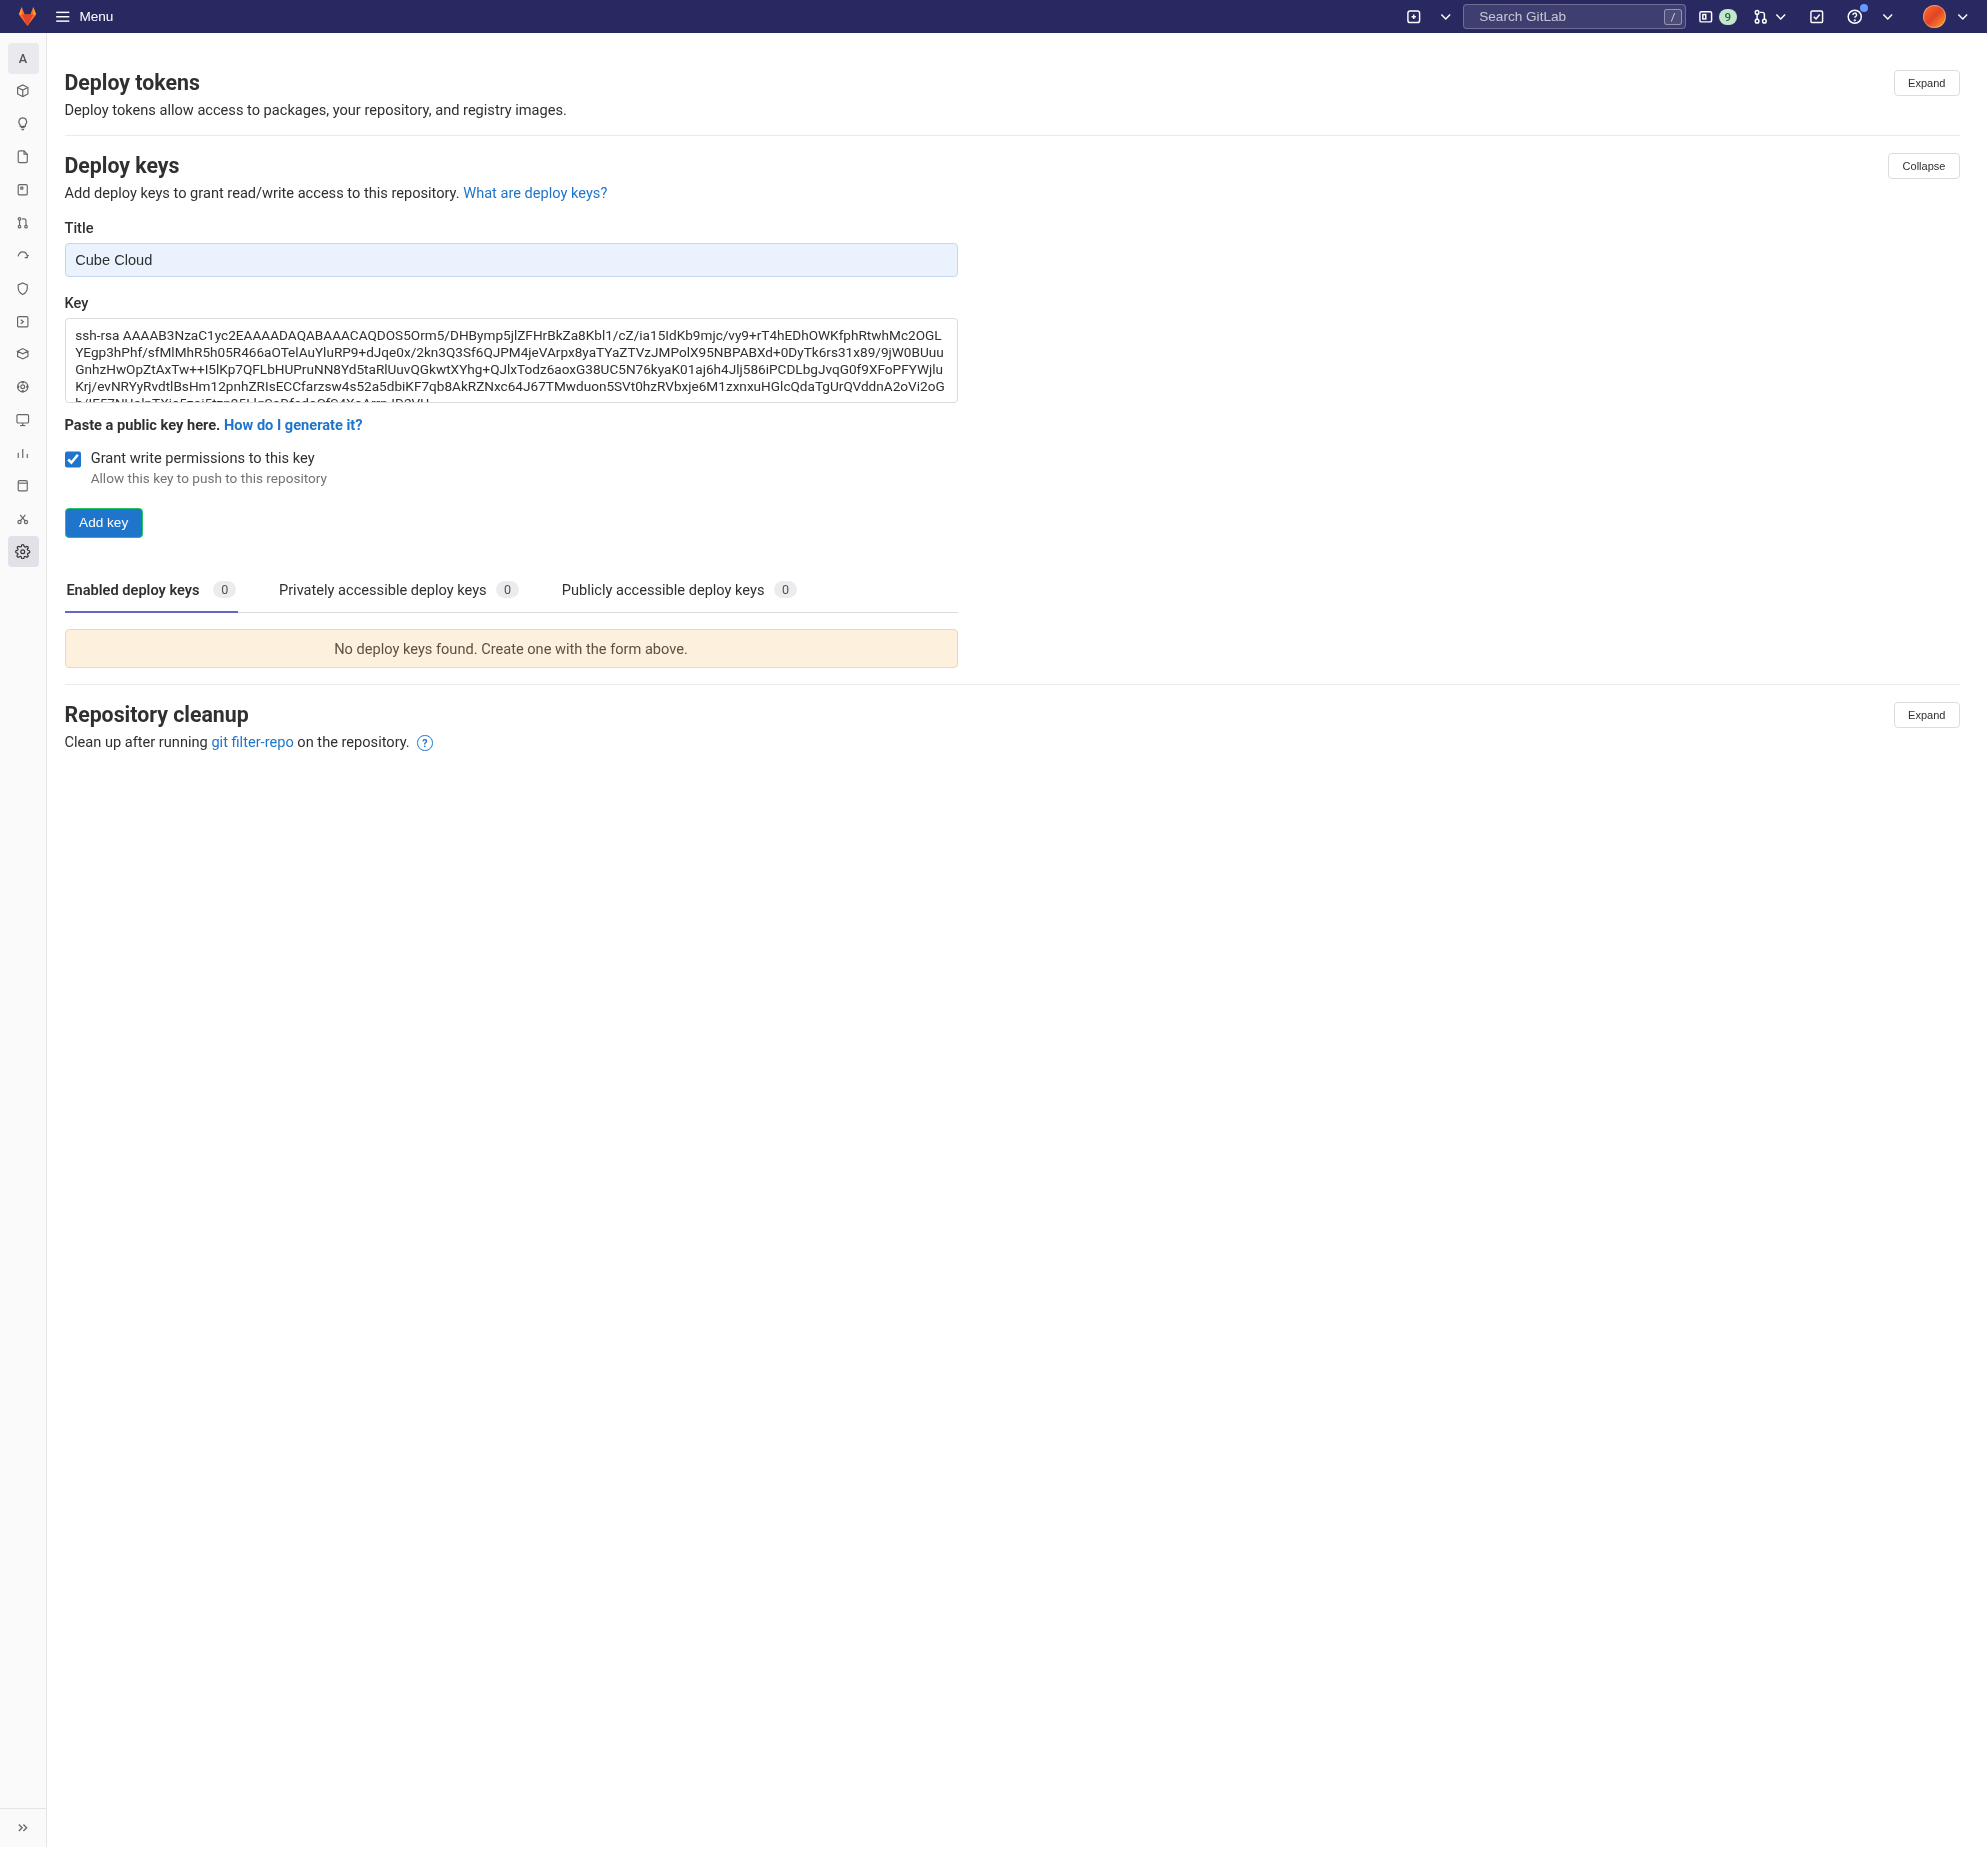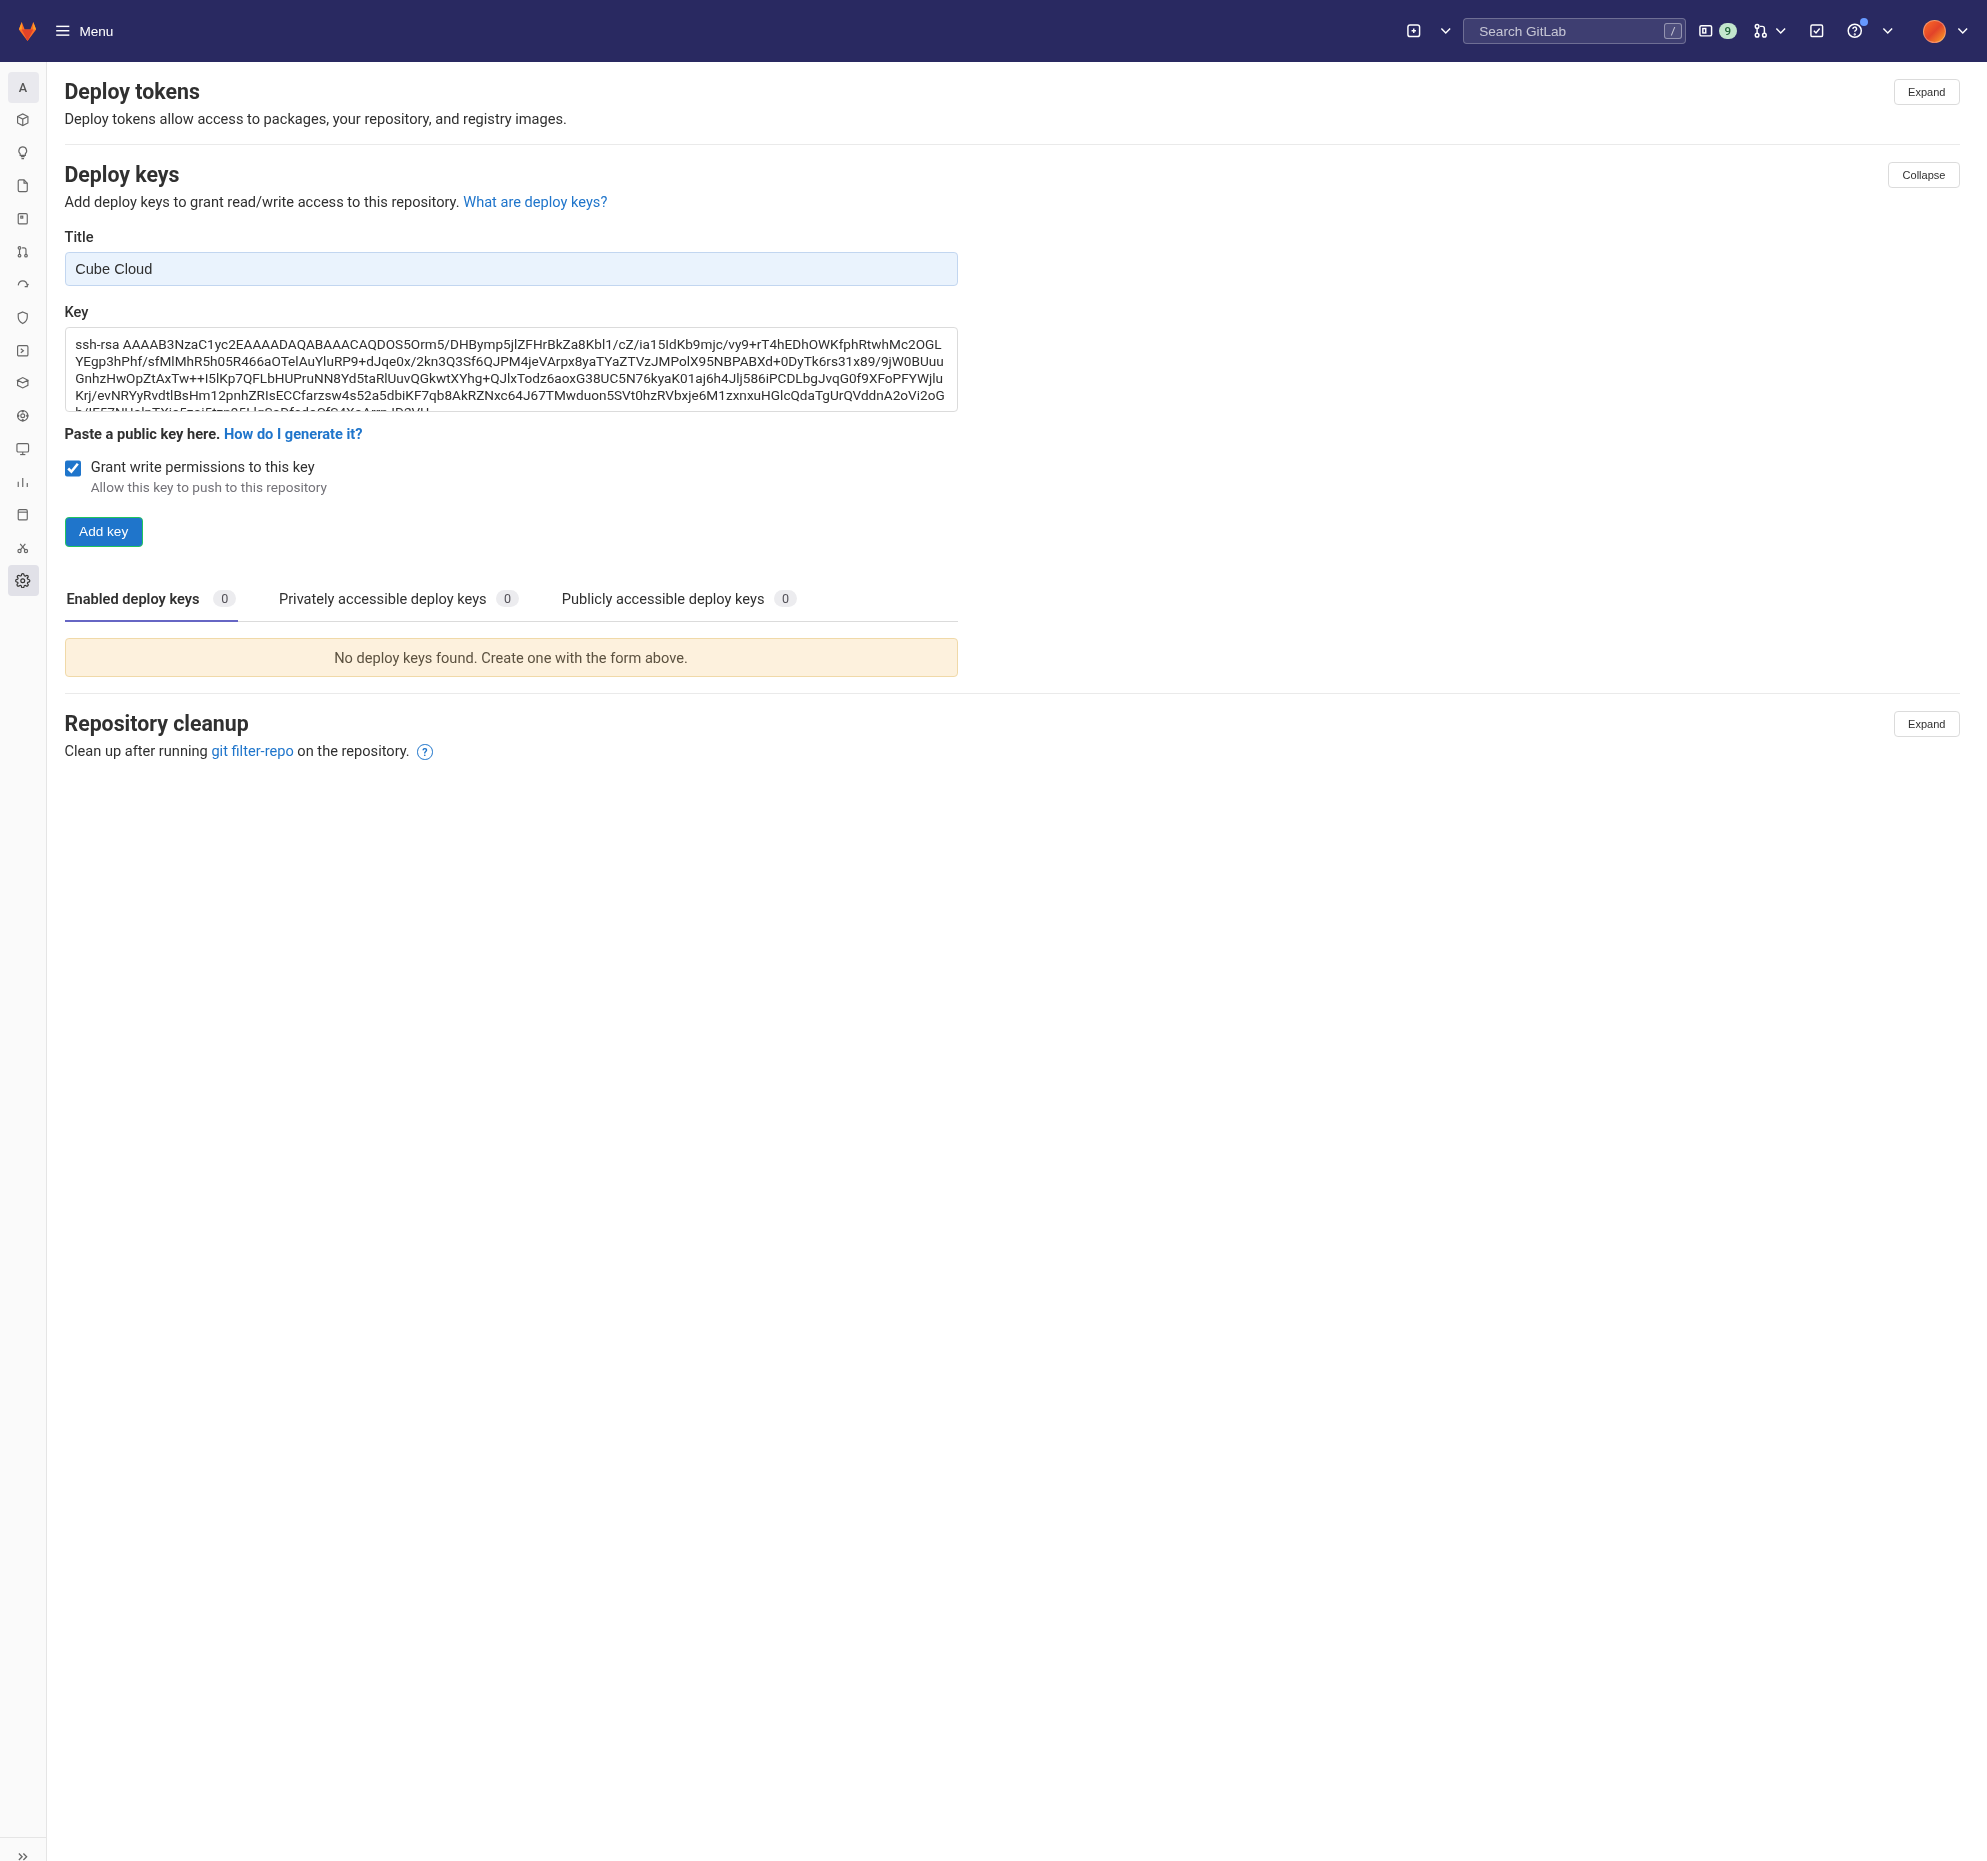--- a/index.html
+++ b/index.html
@@ -15,7 +15,7 @@
 
   
   .navbar {
-    height: 62px;
+    height: 33px;
     background: #292961;
     display: flex;
     align-items: center;

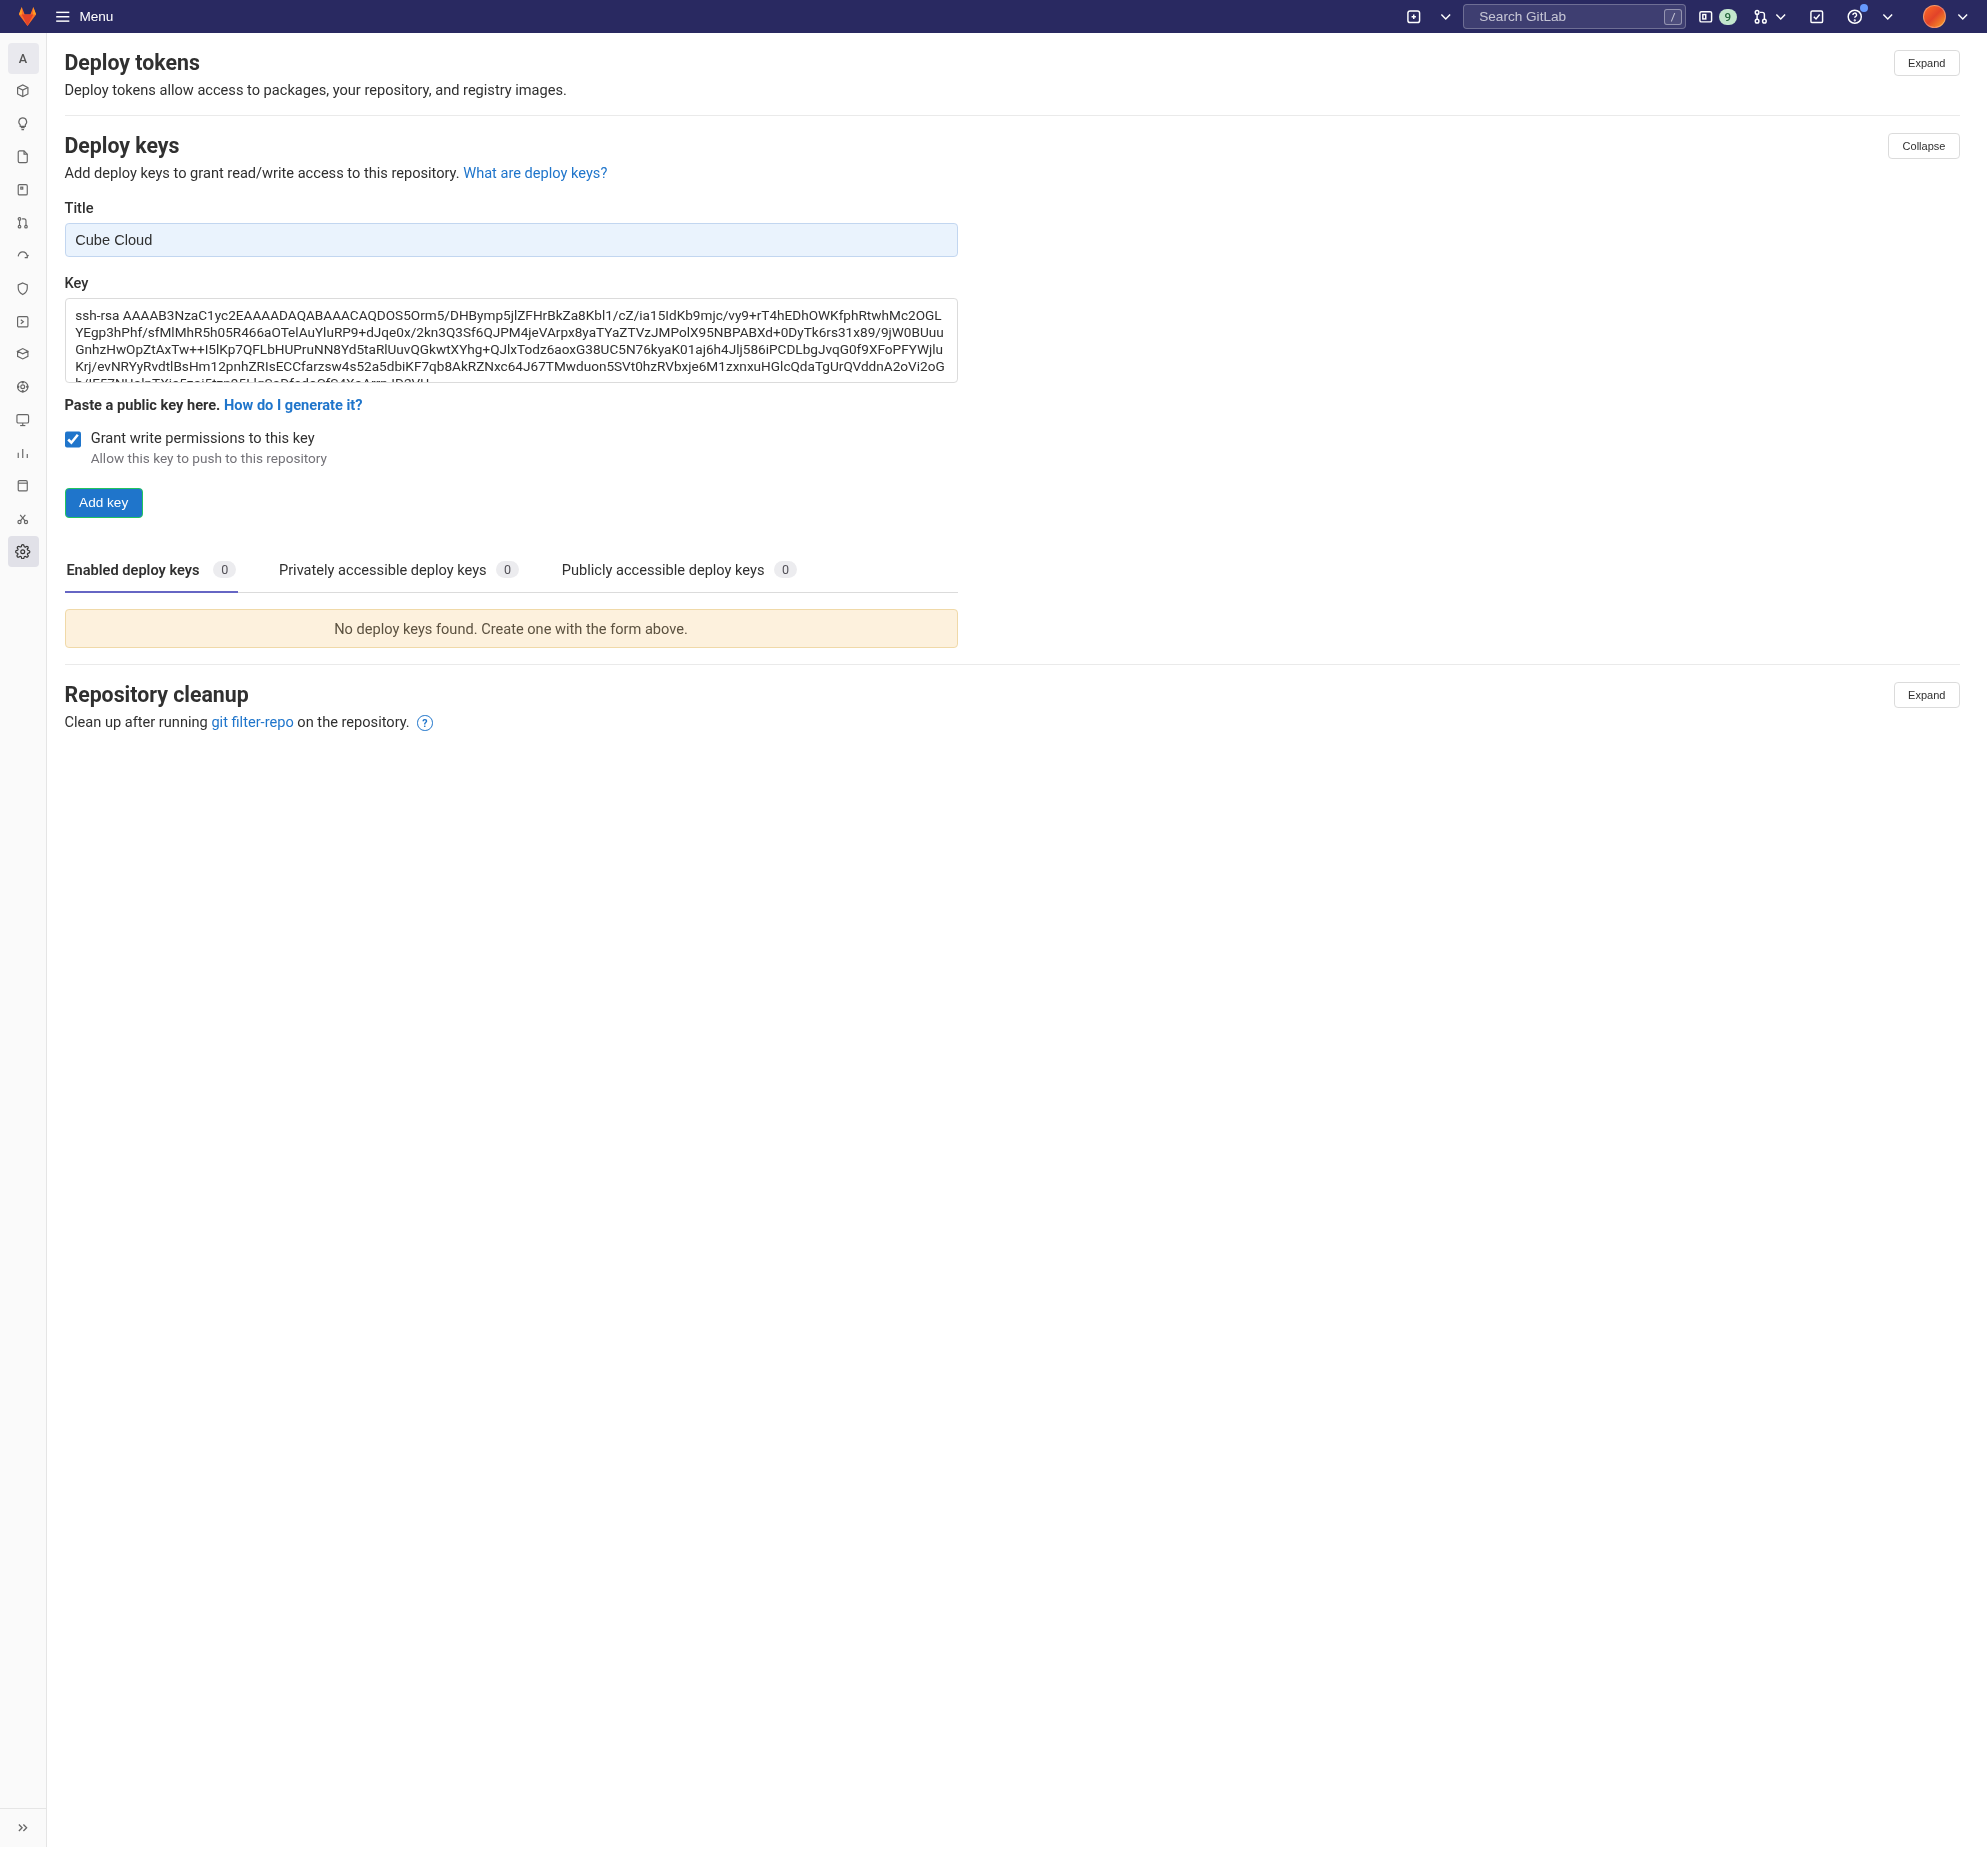--- a/index.html
+++ b/index.html
@@ -113,6 +113,7 @@
     flex: 1;
     padding: 11.6px 27px 19.4px 17.5px;
     overflow-y: auto;
+    margin-top: 20px;
   }
   .section {
     border-bottom: 1px solid #eaeaea;

